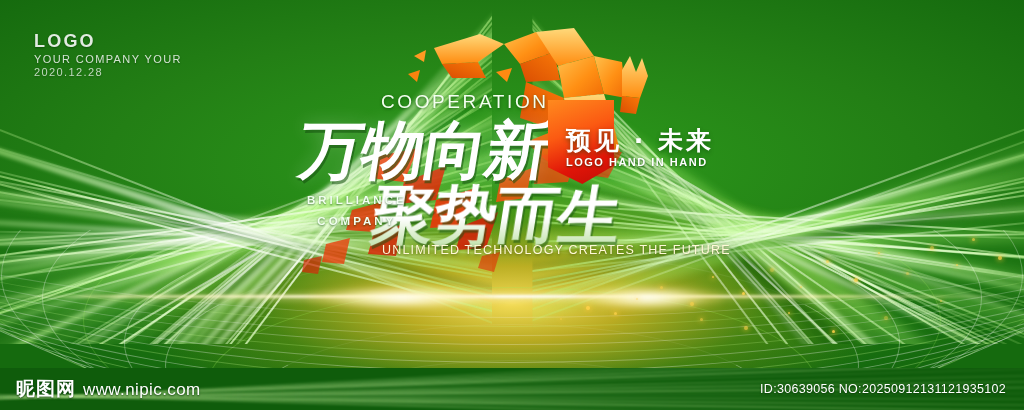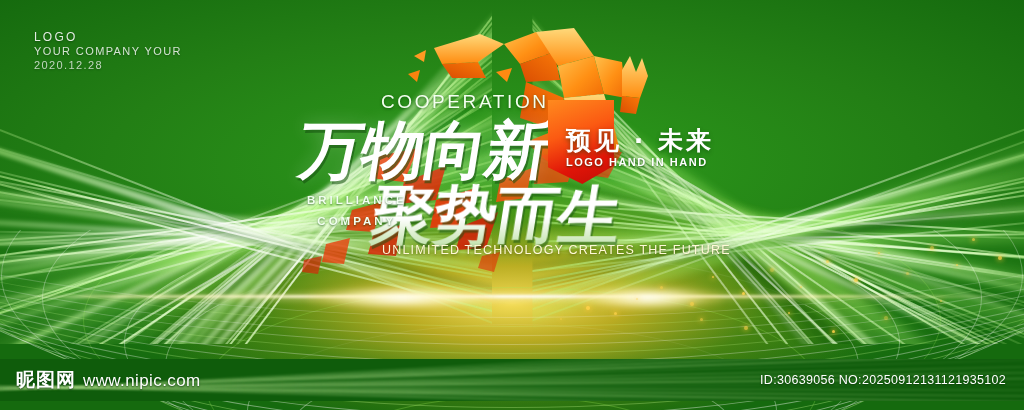--- a/index.html
+++ b/index.html
@@ -82,7 +82,7 @@
     text-shadow:0 1px 2px rgba(0,50,0,0.5);
     line-height:1.25;
   }
-  .corner-logo .lg{ font-size:12px; font-weight:400; letter-spacing:2.2px; }
+  .corner-logo .lg{ font-size:18px; font-weight:700; letter-spacing:2.2px; }
   .corner-logo .cn{ font-size:11px; letter-spacing:1.4px; opacity:.92; }
   .corner-logo .dt{ font-size:11px; letter-spacing:1.4px; opacity:.82; }
 

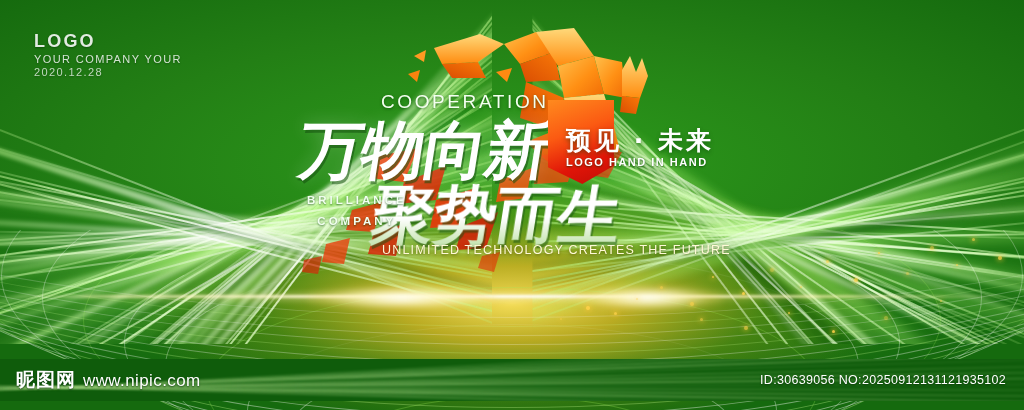--- a/index.html
+++ b/index.html
@@ -149,7 +149,7 @@
 
   
   .footer{
-    position:absolute; left:0; right:0; bottom:9px; height:42px;
+    position:absolute; left:0; right:0; bottom:0; height:42px;
     background:#0f5c0b;
     overflow:hidden;
   }

